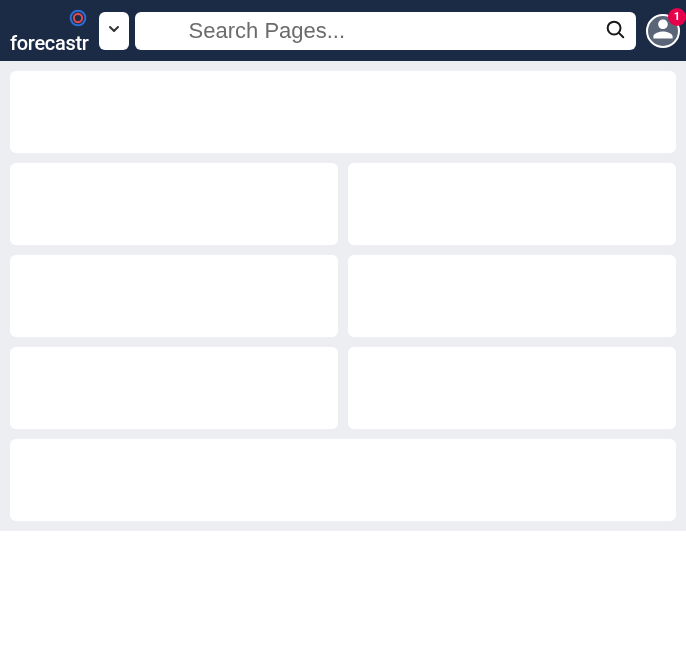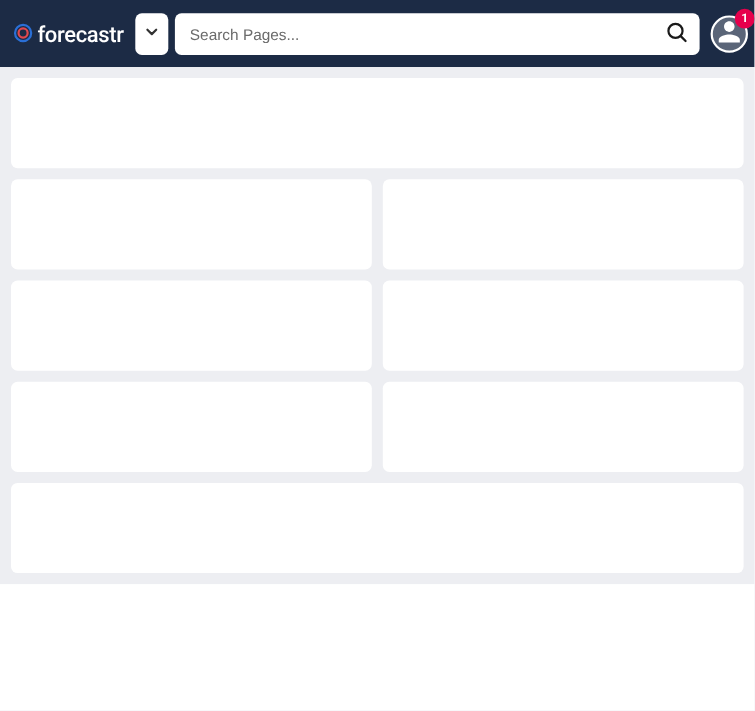--- a/index.html
+++ b/index.html
@@ -24,12 +24,13 @@
     }
     .logo {
       display: flex;
-      align-items: flex-start;
+      align-items: flex-end;
       color: #ffffff;
       font-size: 20px;
       font-weight: 500;
       gap: 2px;
       padding-right: 4px;
+      flex-direction: column;
     }
     .logo-mark {
       width: 22px;

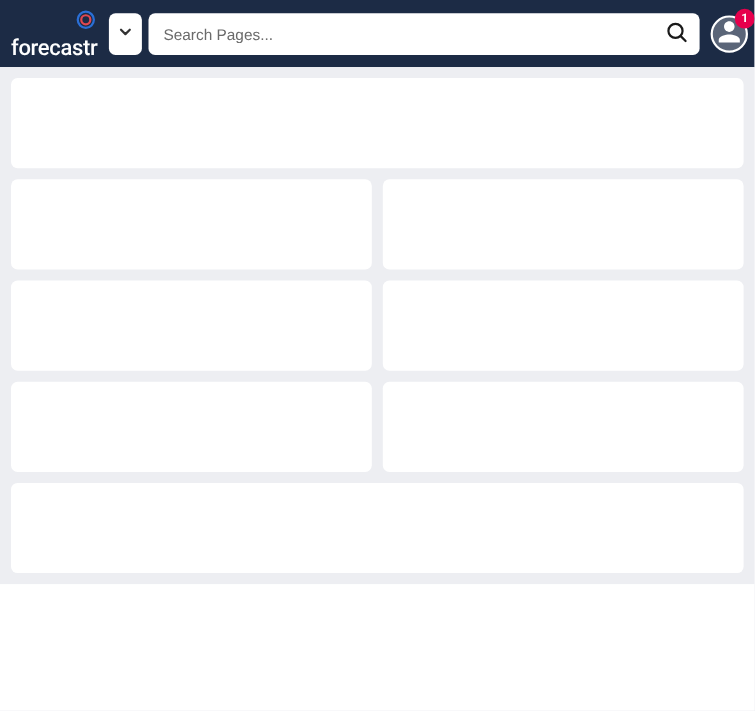--- a/index.html
+++ b/index.html
@@ -67,9 +67,10 @@
       flex: 1;
       border: none;
       outline: none;
-      font-size: 14px;
+      font-size: 22px;
       color: #be185d;
       background: transparent;
+      margin-left: 40px;
     }
     .search-input::placeholder {
       color: #6b6b6b;

